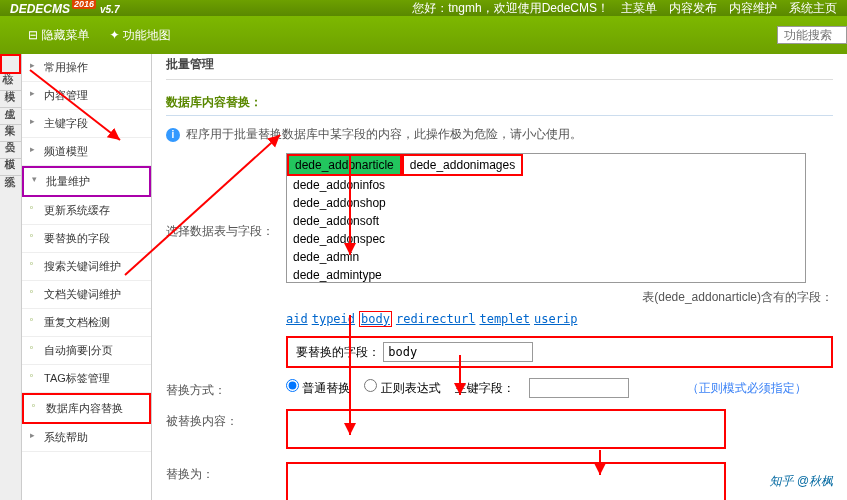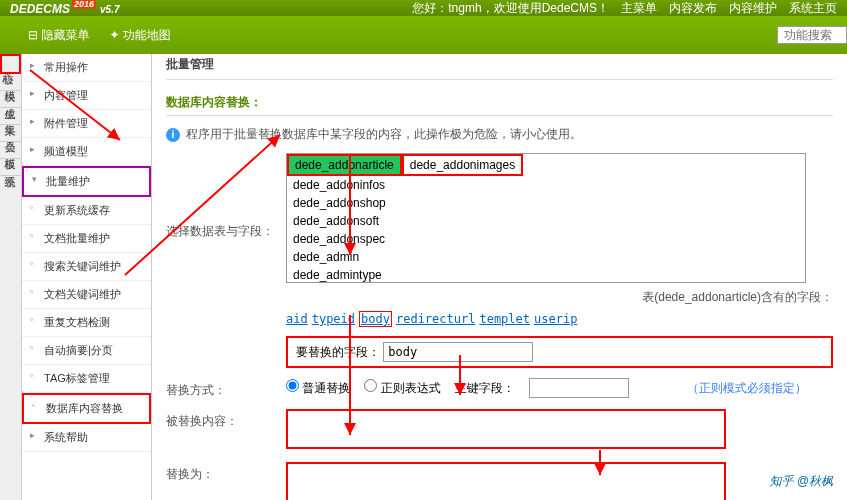--- a/index.html
+++ b/index.html
@@ -94,7 +94,7 @@
   <div class="sidebar" id="sidebar">
       <div class="side-item group">常用操作</div>
       <div class="side-item group">内容管理</div>
-      <div class="side-item group">附件管理</div>
+      <div class="side-item group">主键字段</div>
       <div class="side-item group">频道模型</div>
       <div class="side-item group expanded hl-purple">批量维护</div>
       <div class="side-item leaf">更新系统缓存</div>

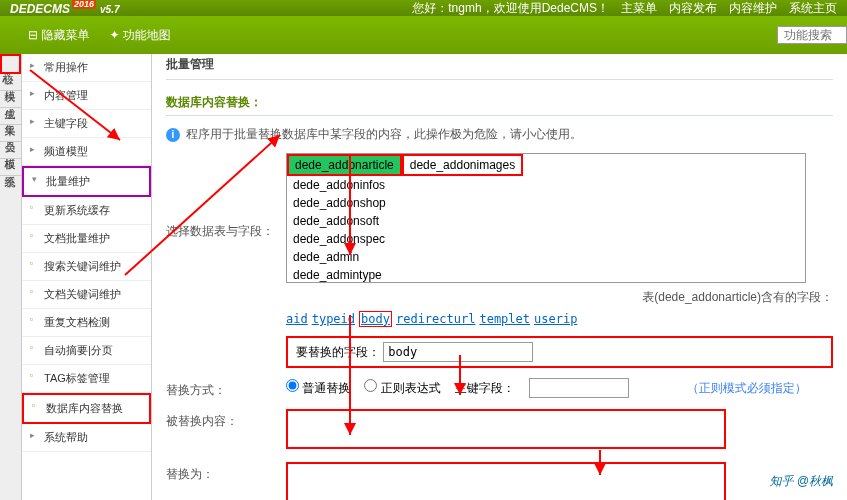--- a/index.html
+++ b/index.html
@@ -98,7 +98,7 @@
       <div class="side-item group">频道模型</div>
       <div class="side-item group expanded hl-purple">批量维护</div>
       <div class="side-item leaf">更新系统缓存</div>
-      <div class="side-item leaf">文档批量维护</div>
+      <div class="side-item leaf">要替换的字段</div>
       <div class="side-item leaf">搜索关键词维护</div>
       <div class="side-item leaf">文档关键词维护</div>
       <div class="side-item leaf">重复文档检测</div>

